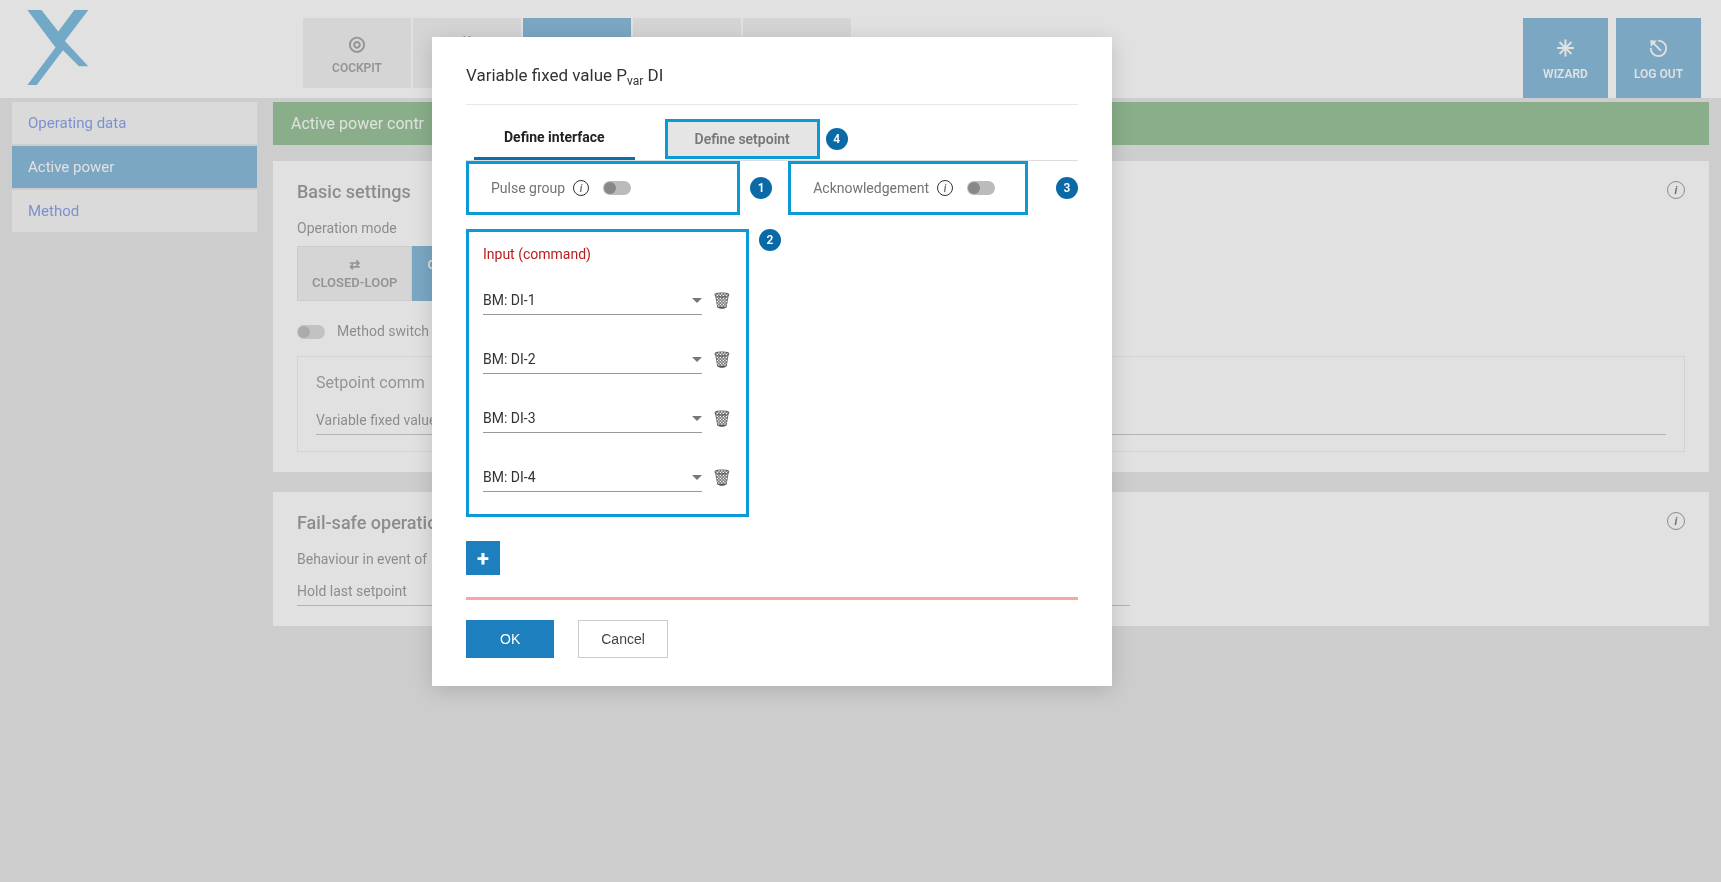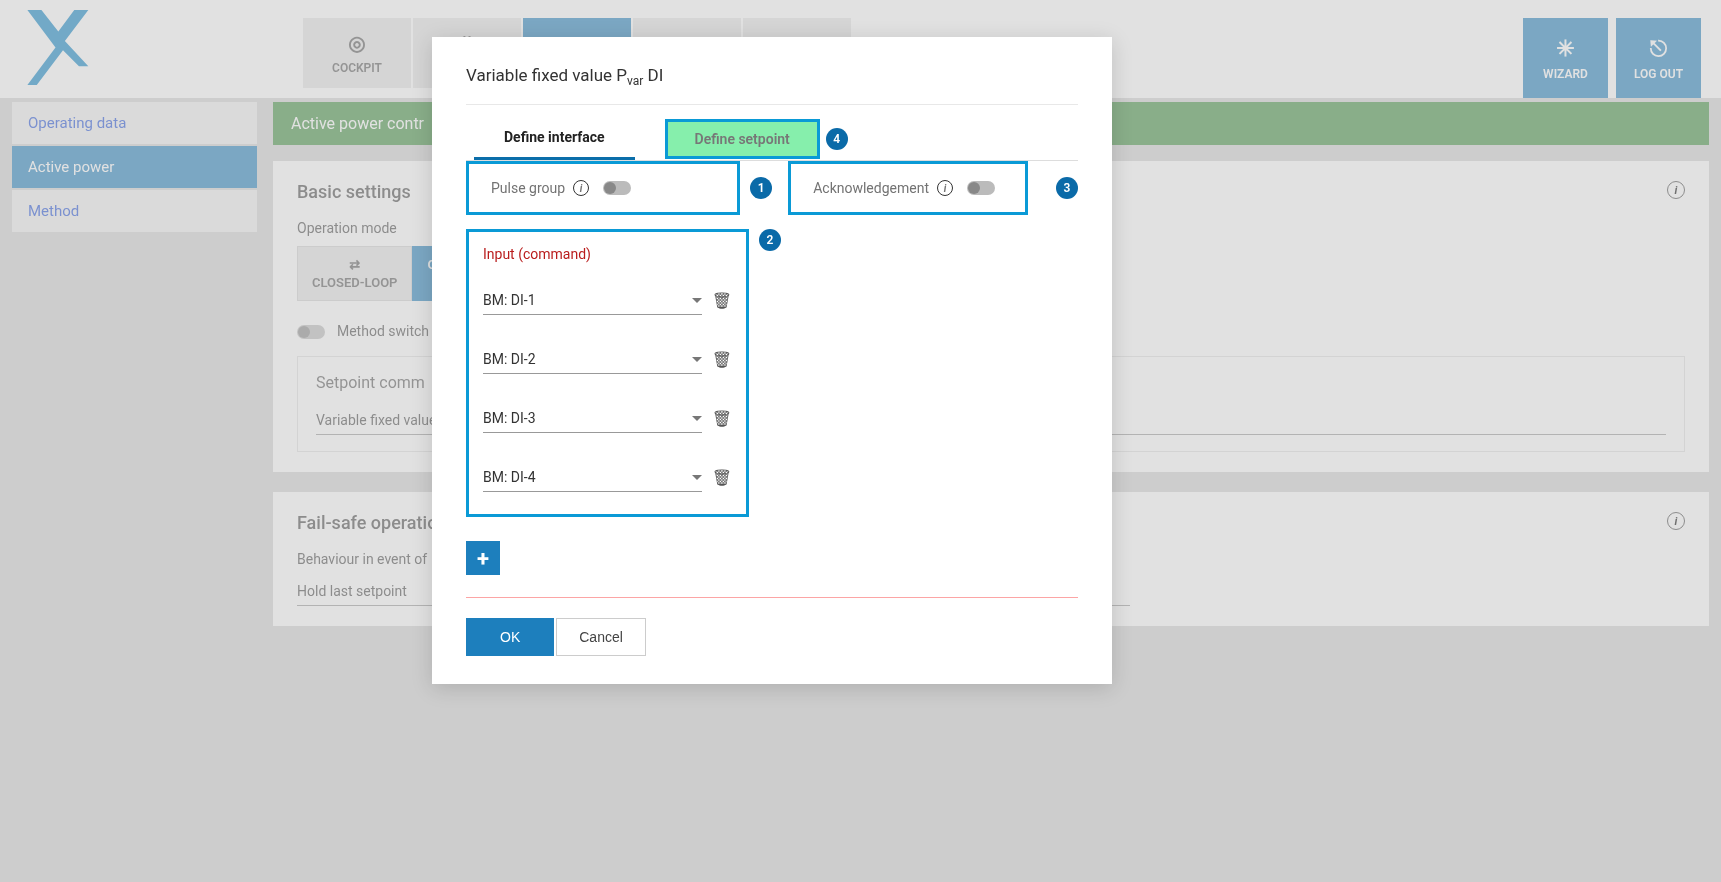--- a/index.html
+++ b/index.html
@@ -168,7 +168,7 @@
   <div class="tabs">
     <div class="tab active"><span>Define interface</span></div>
     <div style="display:flex;align-items:center;gap:6px;">
-      <div class="tab highlight-box" style="background:#86efac;"><span>Define setpoint</span></div>
+      <div class="tab highlight-box" style="background:#e5e5e5;"><span>Define setpoint</span></div>
       <span class="step-badge">4</span>
     </div>
   </div>

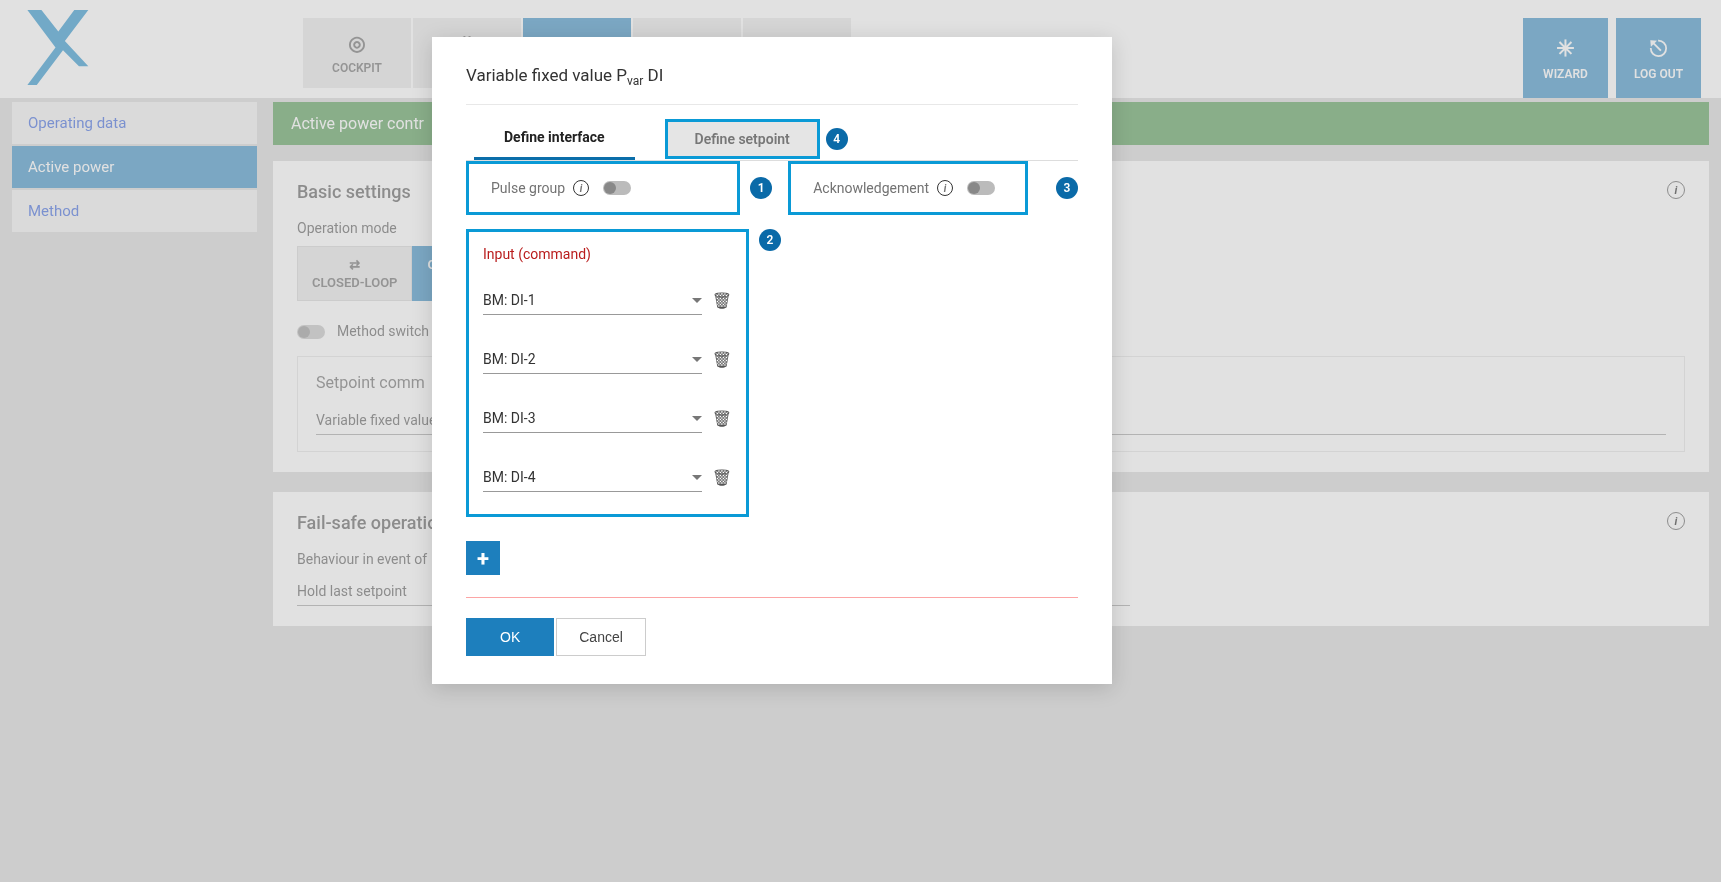--- a/index.html
+++ b/index.html
@@ -67,7 +67,7 @@
   
   .add-btn { width:34px; height:34px; background:#1d7fbd; color:#fff; display:flex;align-items:center;justify-content:center;font-size:22px;font-weight:bold;cursor:pointer; margin-top:4px;}
   
-  .modal-footer { border-top:1px solid #fca5a5; padding-top:20px; margin-top:22px; display:flex; gap:2px;}
+  .modal-footer { border-top:3px solid #fca5a5; padding-top:20px; margin-top:22px; display:flex; gap:24px;}
   .btn-ok { background:#1d7fbd; color:#fff; padding:10px 34px; font-size:14px; border:none; cursor:pointer;}
   .btn-cancel { background:#fff; color:#444; padding:10px 22px; font-size:14px; border:1px solid #ccc; cursor:pointer;}
 

